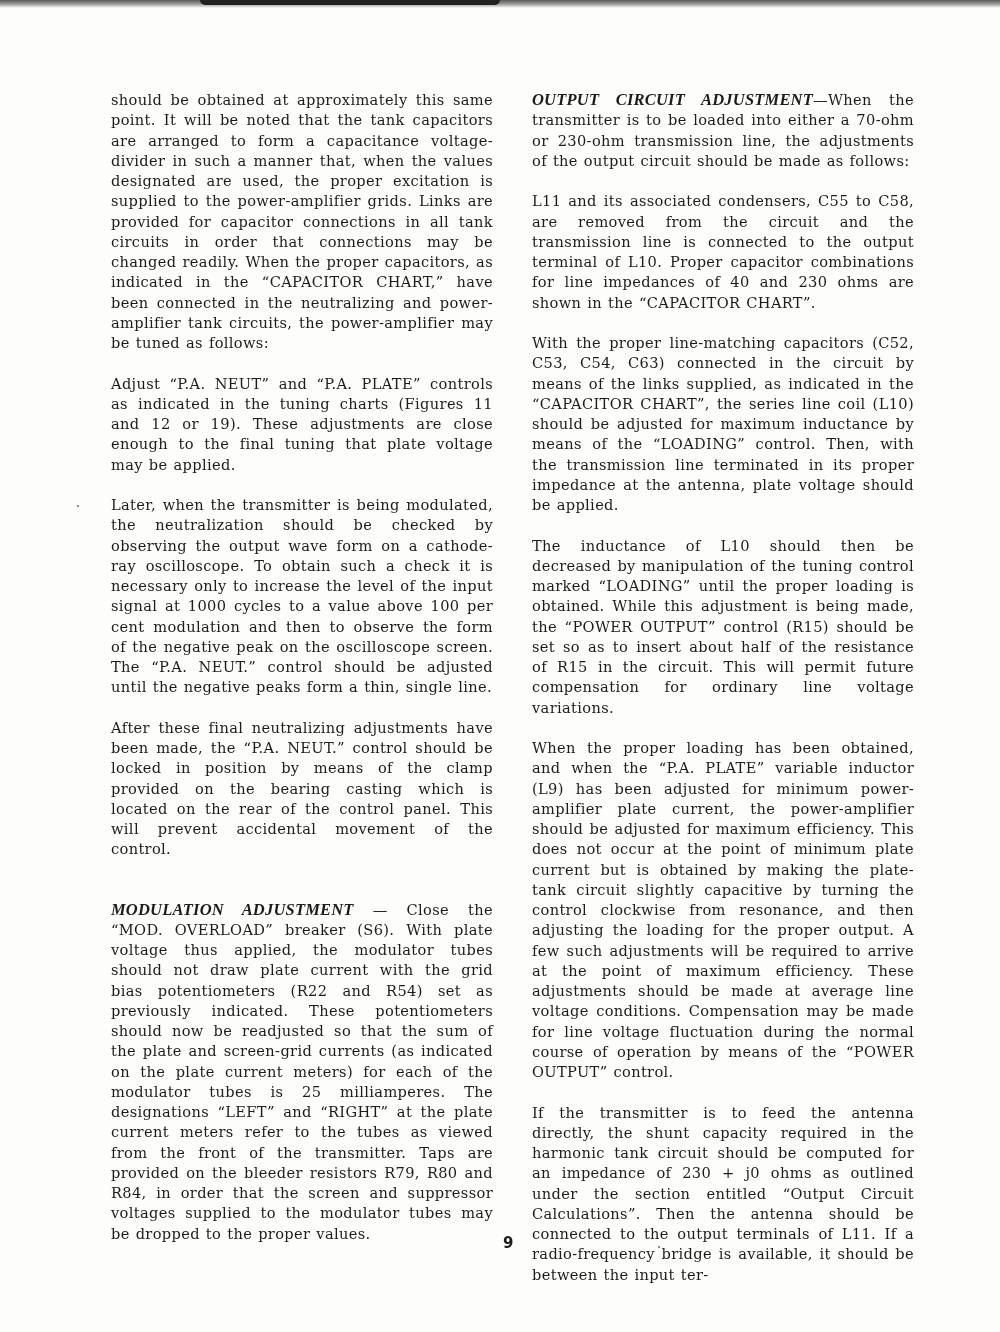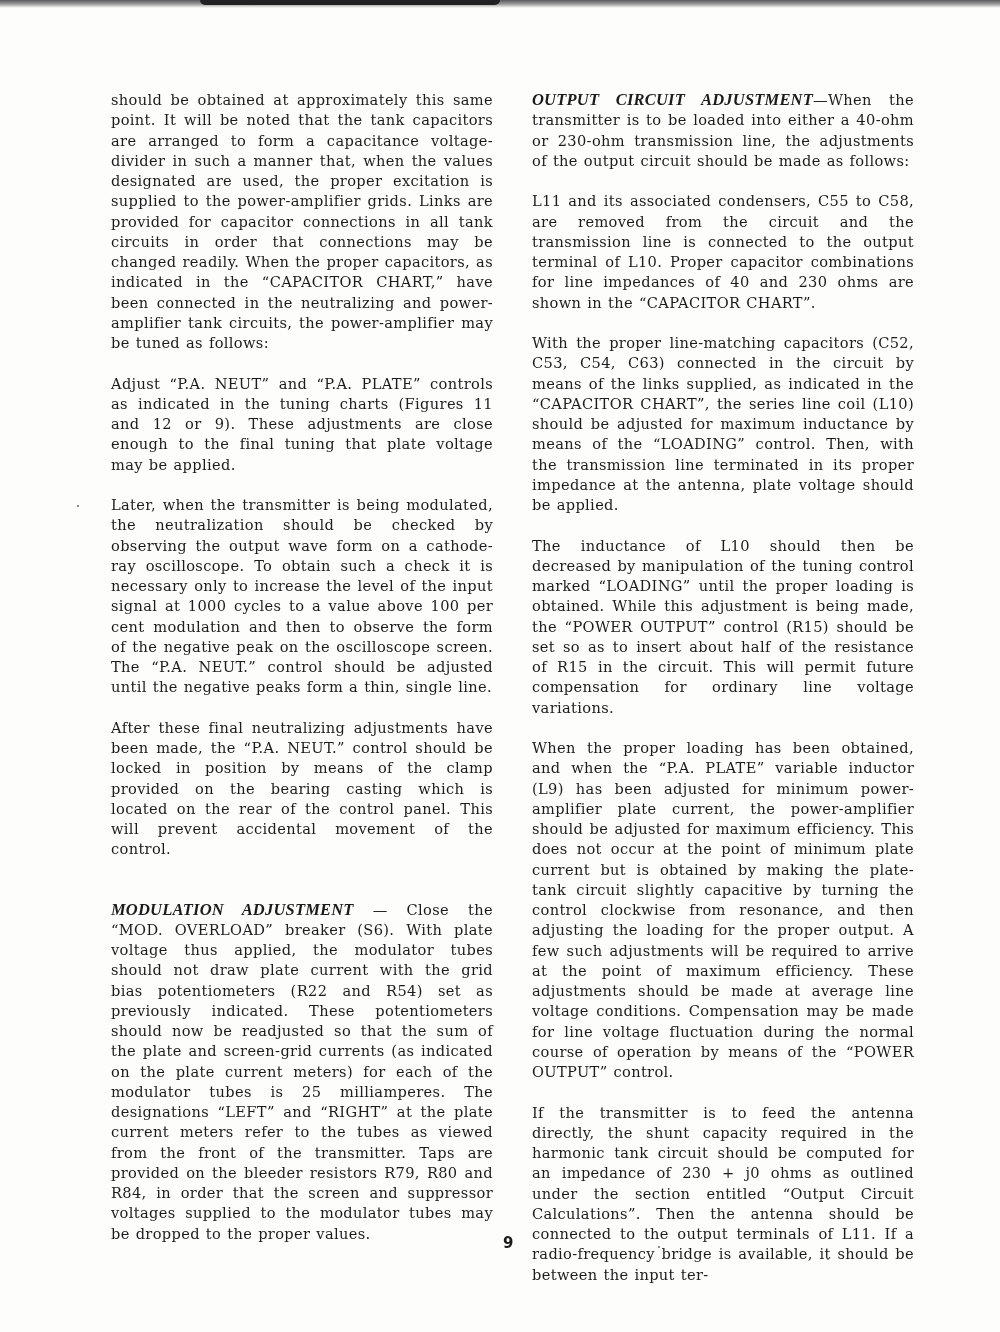--- a/index.html
+++ b/index.html
@@ -51,7 +51,7 @@
 </div>
 
 <div class="column col-right">
-  <p class="para"><span class="heading">OUTPUT CIRCUIT ADJUSTMENT</span><span>—When the transmitter is to be loaded into either a 40-ohm or 230-ohm transmission line, the adjustments of the output circuit should be made as follows:</span></p>
+  <p class="para"><span class="heading">OUTPUT CIRCUIT ADJUSTMENT</span><span>—When the transmitter is to be loaded into either a 70-ohm or 230-ohm transmission line, the adjustments of the output circuit should be made as follows:</span></p>
   <p class="para">L11 and its associated condensers, C55 to C58, are removed from the circuit and the transmission line is connected to the output terminal of L10. Proper capacitor combinations for line impedances of 40 and 230 ohms are shown in the “CAPACITOR CHART”.</p>
   <p class="para">With the proper line-matching capacitors (C52, C53, C54, C63) connected in the circuit by means of the links supplied, as indicated in the “CAPACITOR CHART”, the series line coil (L10) should be adjusted for maximum inductance by means of the “LOADING” control. Then, with the transmission line terminated in its proper impedance at the antenna, plate voltage should be applied.</p>
   <p class="para">The inductance of L10 should then be decreased by manipulation of the tuning control marked “LOADING” until the proper loading is obtained. While this adjustment is being made, the “POWER OUTPUT” control (R15) should be set so as to insert about half of the resistance of R15 in the circuit. This will permit future compensation for ordinary line voltage variations.</p>

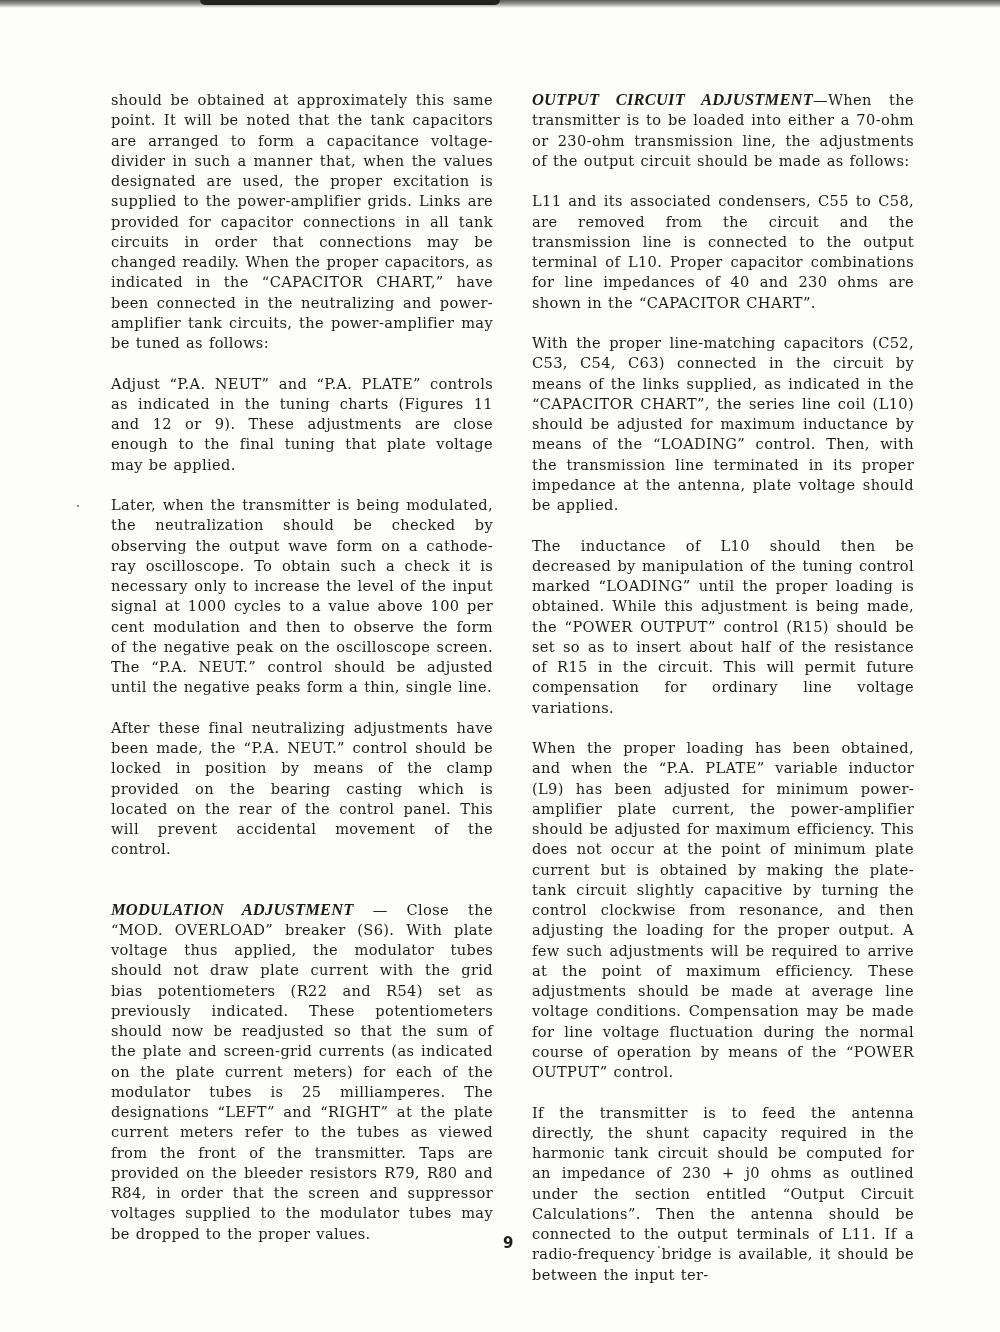--- a/index.html
+++ b/index.html
@@ -44,7 +44,7 @@
 
 <div class="column col-left">
   <p class="para">should be obtained at approximately this same point. It will be noted that the tank capacitors are arranged to form a capacitance voltage-divider in such a manner that, when the values designated are used, the proper excitation is supplied to the power-amplifier grids. Links are provided for capacitor connections in all tank circuits in order that connections may be changed readily. When the proper capacitors, as indicated in the “CAPACITOR CHART,” have been connected in the neutralizing and power-amplifier tank circuits, the power-amplifier may be tuned as follows:</p>
-  <p class="para">Adjust “P.A. NEUT” and “P.A. PLATE” controls as indicated in the tuning charts (Figures 11 and 12 or 9). These adjustments are close enough to the final tuning that plate voltage may be applied.</p>
+  <p class="para">Adjust “P.A. NEUT” and “P.A. PLATE” controls as indicated in the tuning charts (Figures 11 and 12 or 19). These adjustments are close enough to the final tuning that plate voltage may be applied.</p>
   <p class="para">Later, when the transmitter is being modulated, the neutralization should be checked by observing the output wave form on a cathode-ray oscilloscope. To obtain such a check it is necessary only to increase the level of the input signal at 1000 cycles to a value above 100 per cent modulation and then to observe the form of the negative peak on the oscilloscope screen. The “P.A. NEUT.” control should be adjusted until the negative peaks form a thin, single line.</p>
   <p class="para gap-large">After these final neutralizing adjustments have been made, the “P.A. NEUT.” control should be locked in position by means of the clamp provided on the bearing casting which is located on the rear of the control panel. This will prevent accidental movement of the control.</p>
   <p class="para"><span class="heading">MODULATION ADJUSTMENT</span><span> — Close the “MOD. OVERLOAD” breaker (S6). With plate voltage thus applied, the modulator tubes should not draw plate current with the grid bias potentiometers (R22 and R54) set as previously indicated. These potentiometers should now be readjusted so that the sum of the plate and screen-grid currents (as indicated on the plate current meters) for each of the modulator tubes is 25 milliamperes. The designations “LEFT” and “RIGHT” at the plate current meters refer to the tubes as viewed from the front of the transmitter. Taps are provided on the bleeder resistors R79, R80 and R84, in order that the screen and suppressor voltages supplied to the modulator tubes may be dropped to the proper values.</span></p>

